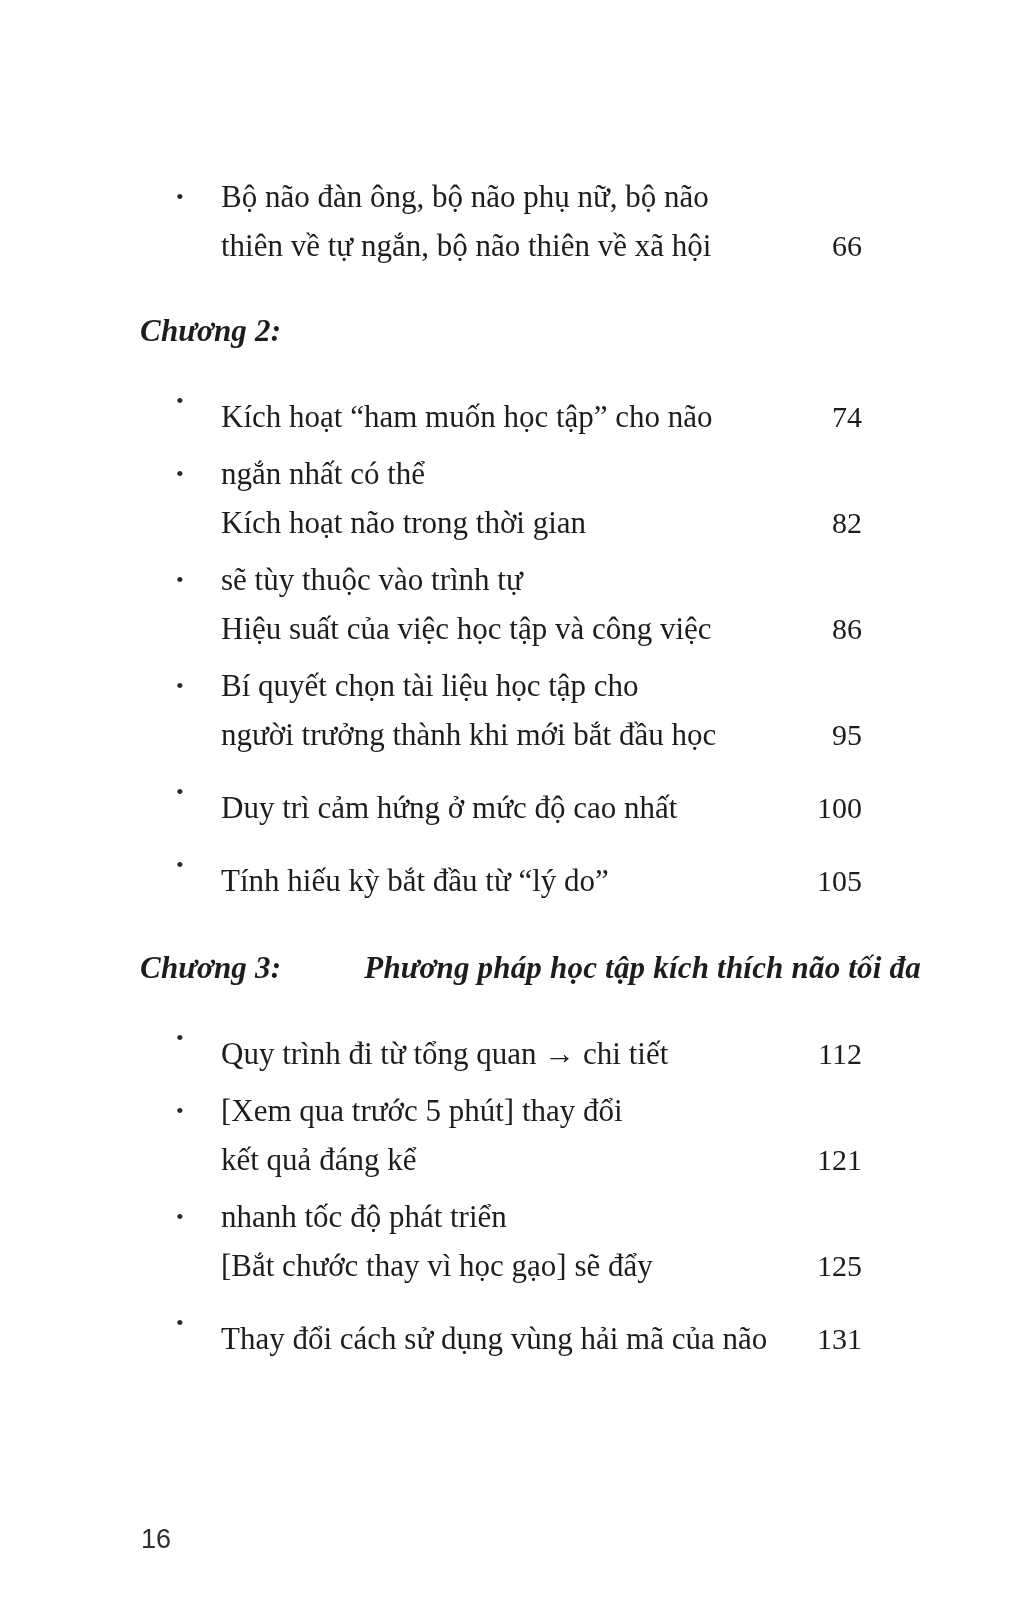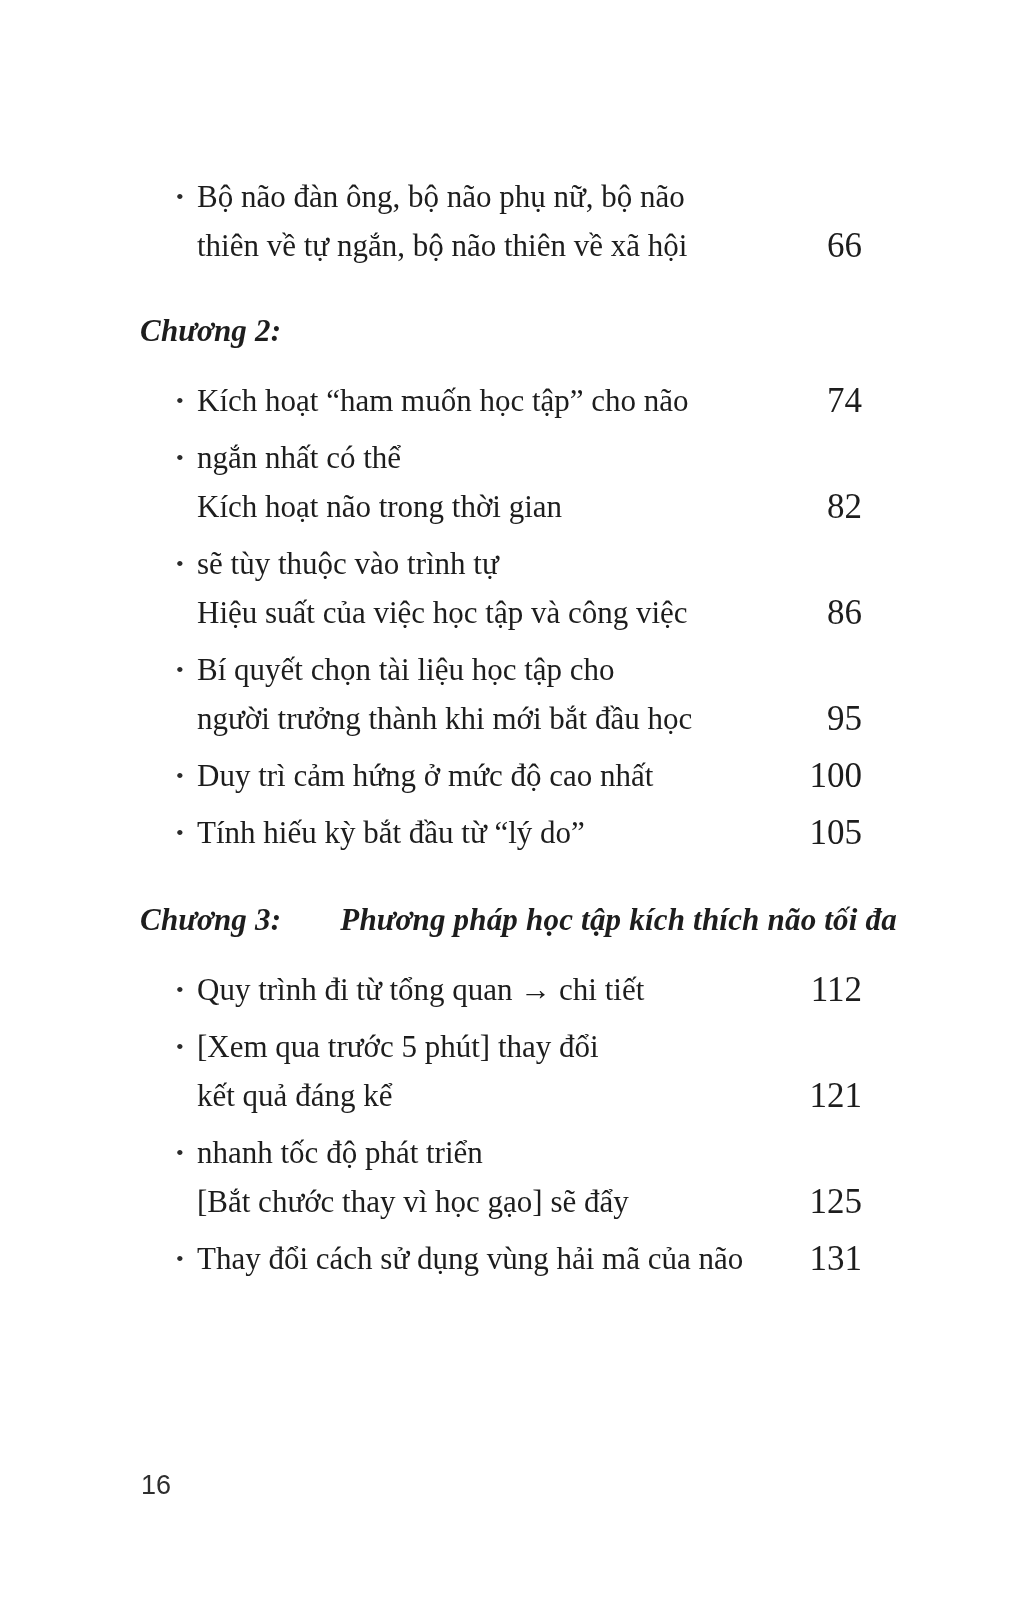--- a/index.html
+++ b/index.html
@@ -42,7 +42,7 @@
     flex: 1 1 auto;
     min-width: 0;
   }
-  .line { white-space: nowrap; }
+  .line { white-space: nowrap; margin-left: 24px; }
   .pagenum {
     flex: 0 0 auto;
     margin-left: 14px;

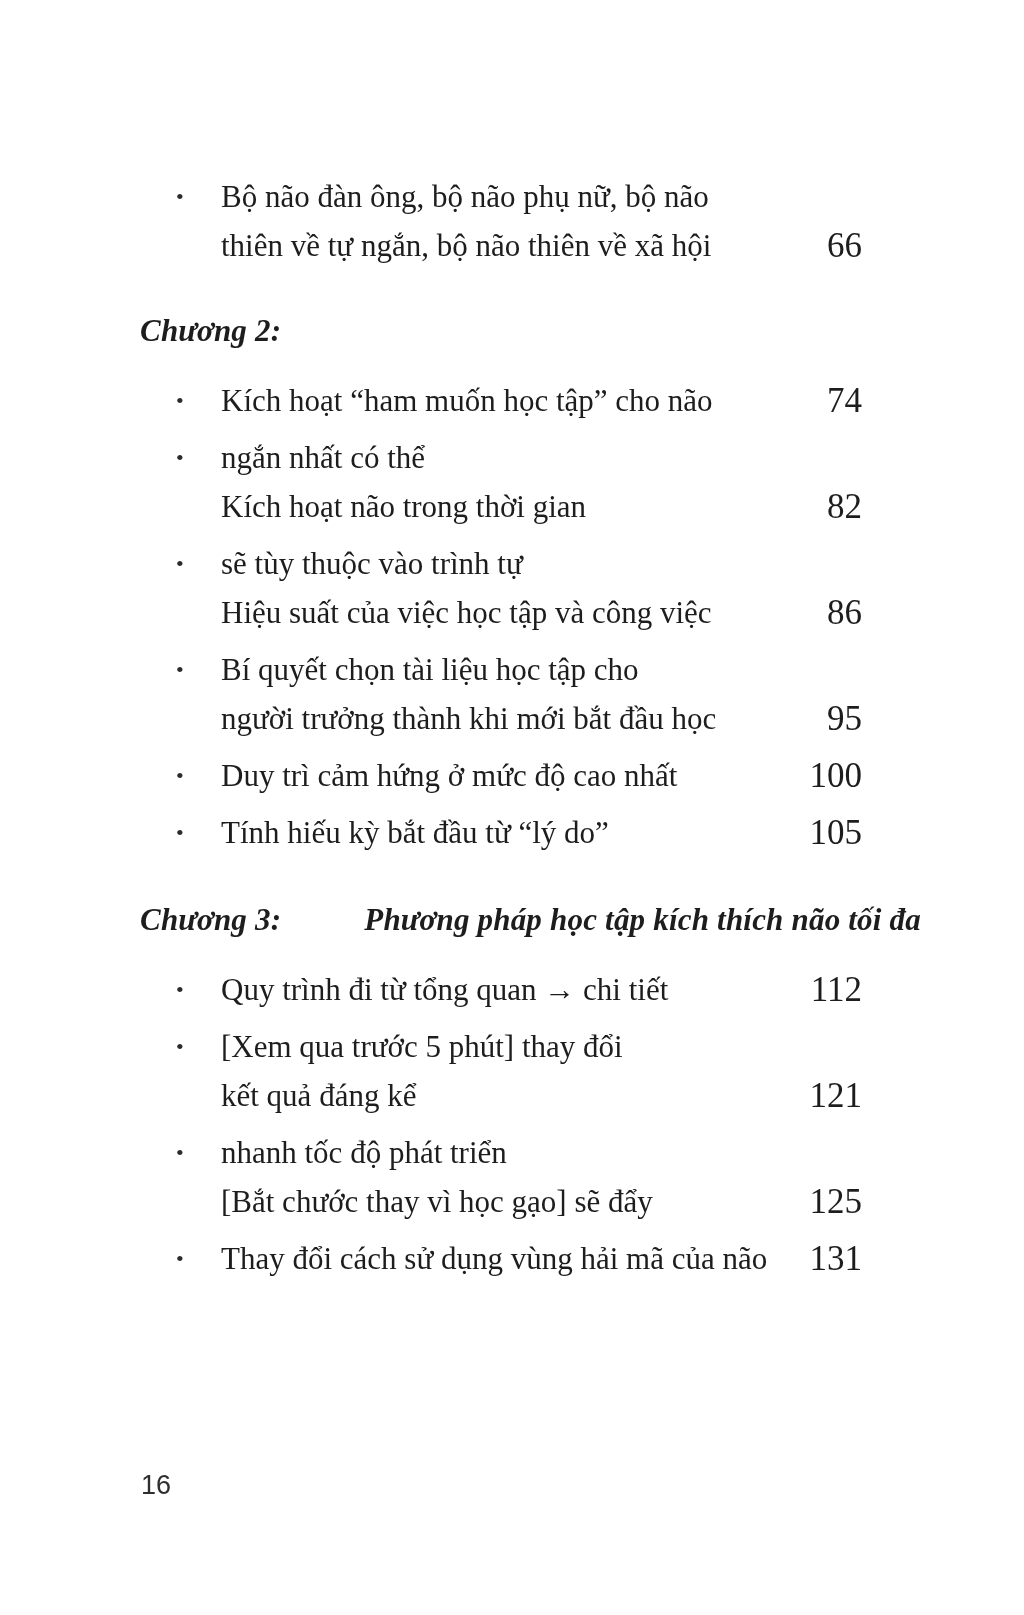--- a/index.html
+++ b/index.html
@@ -46,9 +46,10 @@
   .pagenum {
     flex: 0 0 auto;
     margin-left: 14px;
-    font-size: 35px;
+    font-size: 30px;
     line-height: 49px;
     text-align: right;
+    margin-top: 16px;
   }
   .chapter {
     display: flex;

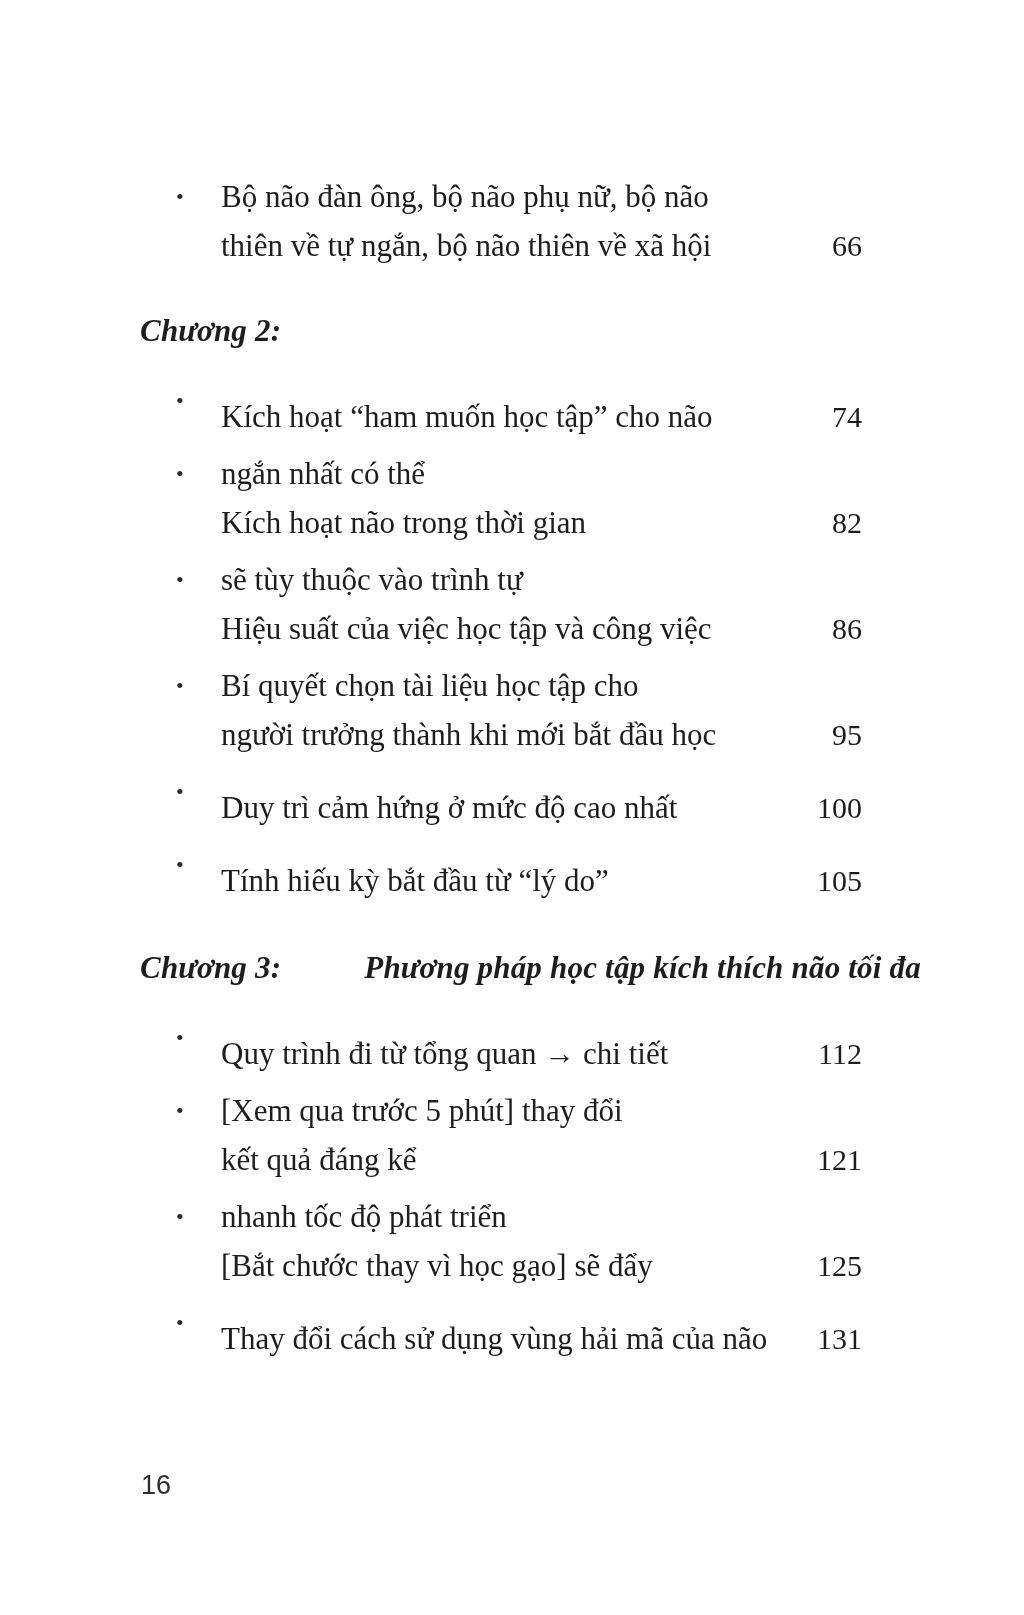--- a/index.html
+++ b/index.html
@@ -70,7 +70,7 @@
   .folio {
     position: absolute;
     left: 141px;
-    top: 1468px;
+    top: 1522px;
     font-family: "Liberation Sans", sans-serif;
     font-size: 27px;
     line-height: 34px;

